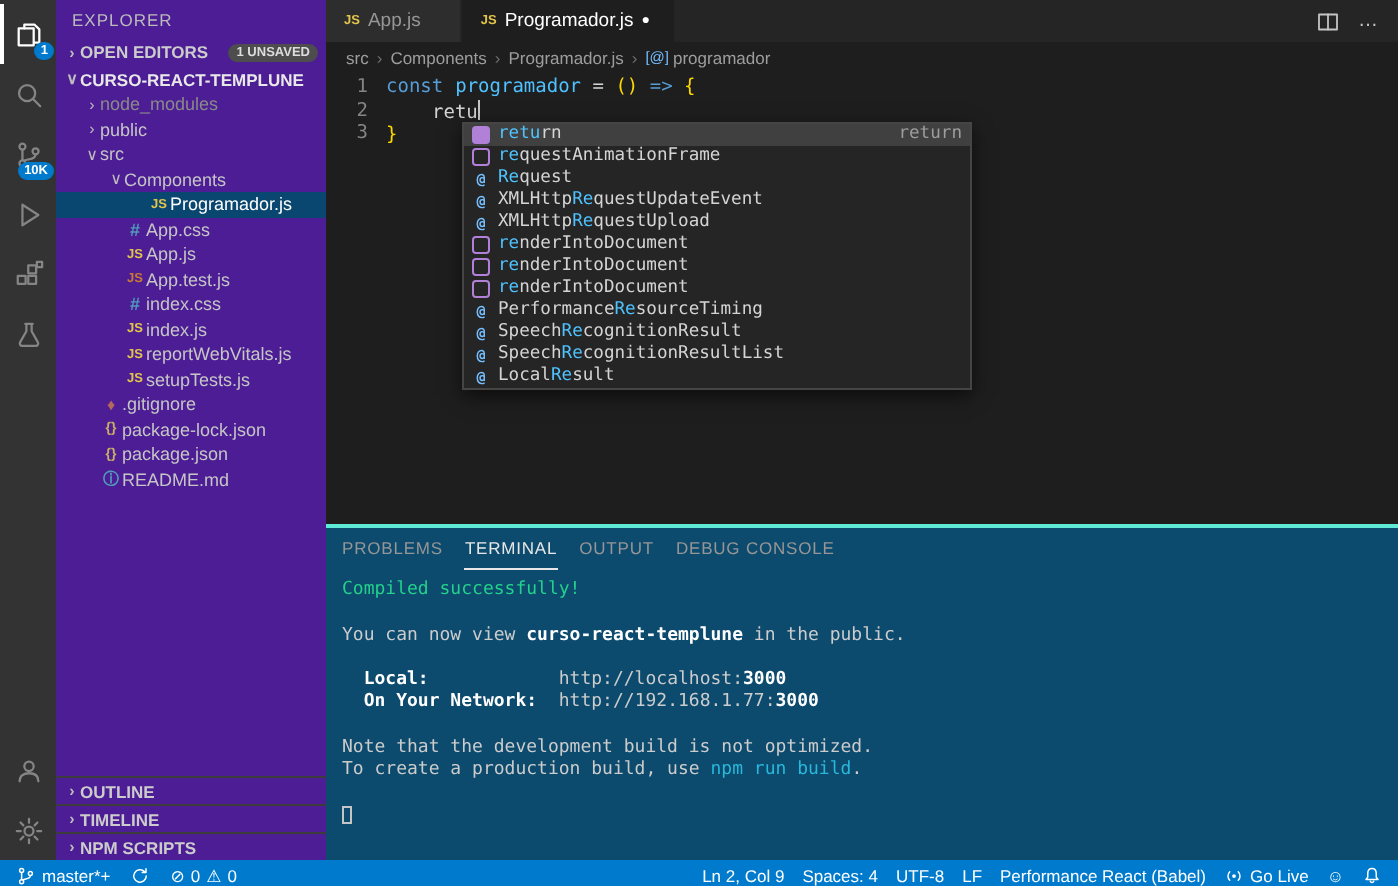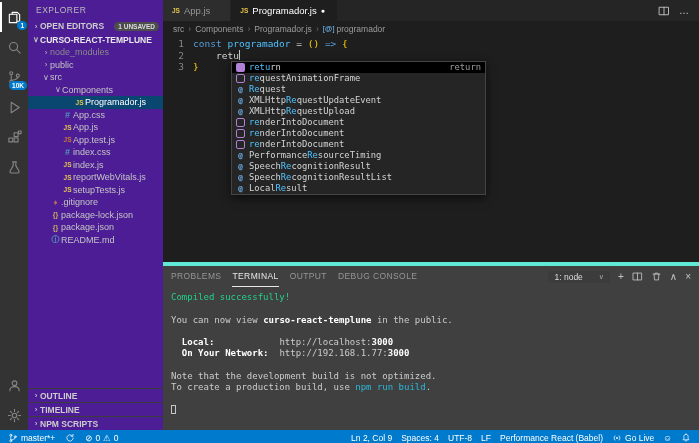--- a/index.html
+++ b/index.html
@@ -76,7 +76,7 @@
 
   .suggest{position:absolute;left:68px;top:25px;width:255px;background:#252526;border:1px solid #454545;box-shadow:0 3px 9px rgba(0,0,0,.6);z-index:5;font-size:8.8px}
   .srow{display:flex;align-items:center;height:11px;padding:0 4px;gap:4px;color:#d4d4d4;cursor:pointer;white-space:nowrap}
-  .srow[data-selected="true"]{background:#000000}
+  .srow[data-selected="true"]{background:#404040}
   .sicon{width:9px;height:9px;flex:none;border-radius:2px;display:flex;align-items:center;justify-content:center;font-size:7.5px}
   .srow[data-icon="keyword"] .sicon{background:#b180d7}
   .srow[data-icon="method"] .sicon{border:1px solid #b180d7;color:#b180d7}

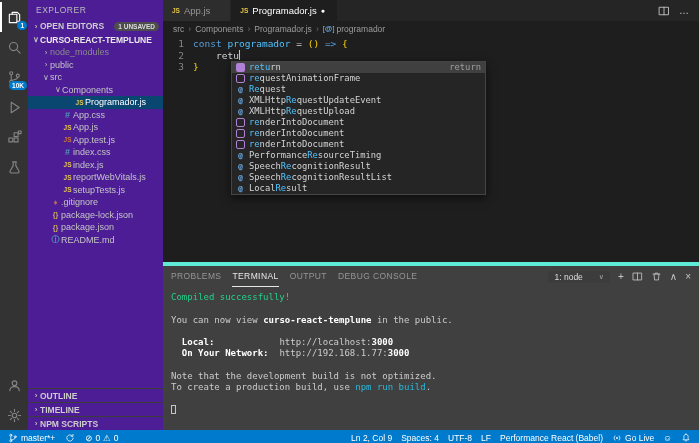--- a/index.html
+++ b/index.html
@@ -86,7 +86,7 @@
   .sdetail{margin-left:auto;color:#9d9d9d;padding-left:8px}
 
   
-  .panel{height:168px;flex:none;border-top:4px solid #5eead4;display:flex;flex-direction:column;background:#404040}
+  .panel{height:168px;flex:none;border-top:2px solid #5eead4;display:flex;flex-direction:column;background:#0c4a6e}
   .panel-header{height:21px;flex:none;display:flex;align-items:center;padding:0 8px;gap:11px}
   .ptab{height:100%;display:flex;align-items:center;font-size:8.5px;letter-spacing:.4px;color:#969696;border-bottom:1px solid transparent;cursor:pointer}
   .ptab[data-active="true"]{color:#e7e7e7;border-bottom-color:#e7e7e7}

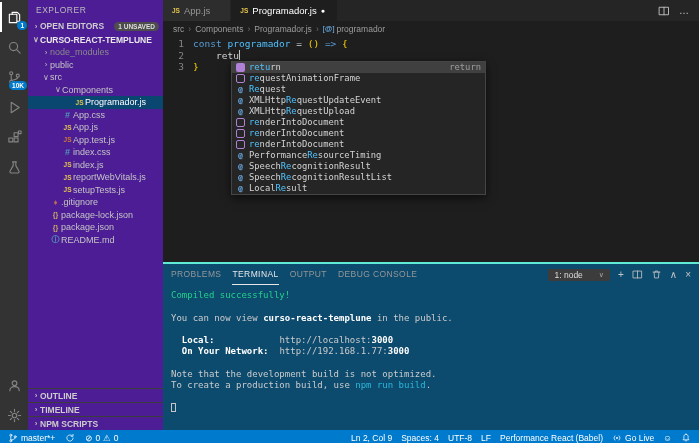--- a/index.html
+++ b/index.html
@@ -402,22 +402,6 @@
           <div class="ptab" data-active="true">TERMINAL</div>
           <div class="ptab">OUTPUT</div>
           <div class="ptab">DEBUG CONSOLE</div>
-        <div class="panel-controls">
-          <div class="pselect">
-            <span>1: node</span>
-            <span class="chevd">∨</span>
-          </div>
-          <span class="pc-icon">+</span>
-          <svg class="ic" viewBox="0 0 16 16">
-              <rect x="2" y="3" width="12" height="10"></rect>
-              <line x1="8" y1="3" x2="8" y2="13"></line>
-            </svg>
-          <svg class="ic" viewBox="0 0 16 16">
-              <path d="M3 4.5 h10 M6.2 4.5 V3 h3.6 v1.5 M4.5 4.5 l.6 8.5 h5.8 l.6-8.5"></path>
-            </svg>
-          <span class="pc-icon">∧</span>
-          <span class="pc-icon">×</span>
-        </div>
       </div>
       <div class="terminal">
         <div class="tline tgreen">Compiled successfully!</div>

